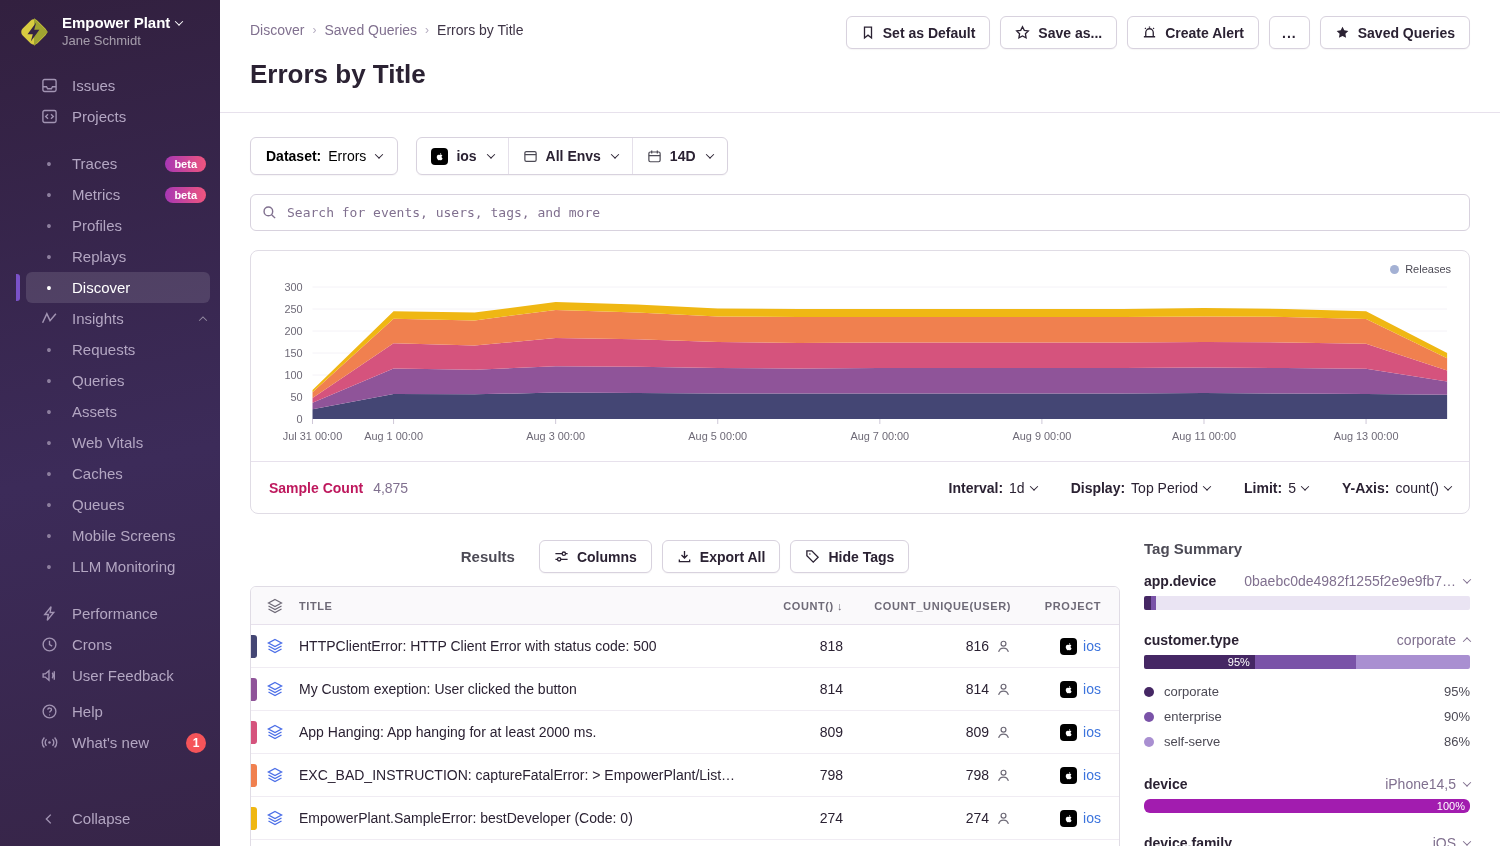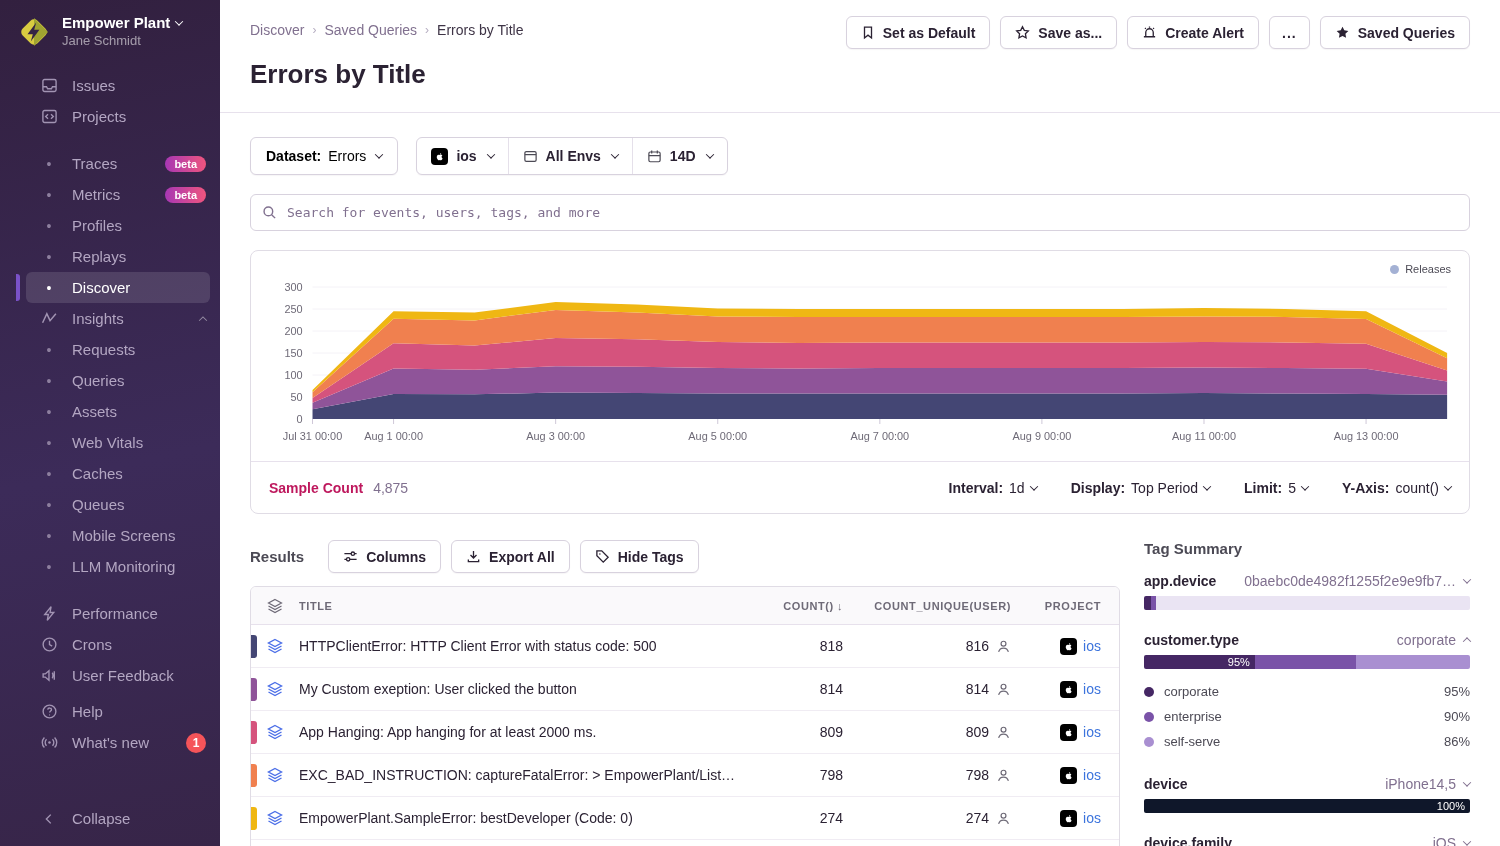--- a/index.html
+++ b/index.html
@@ -79,7 +79,7 @@
   
   .lower { display:flex; gap:24px; margin-top:26px; align-items:flex-start; }
   .results-col { width:870px; flex:0 0 870px; }
-  .results-head { display:flex; align-items:center; justify-content:flex-start; margin-bottom:13px;gap:24px; }
+  .results-head { display:flex; align-items:center; justify-content:center; margin-bottom:13px;gap:24px; }
   .results-title { font-size:15px; font-weight:700; color:#4c4a55; }
   .results-btns { display:flex; gap:10px; }
   .table { border:1px solid #e0dce5; border-radius:6px; overflow:hidden; background:#fff; }

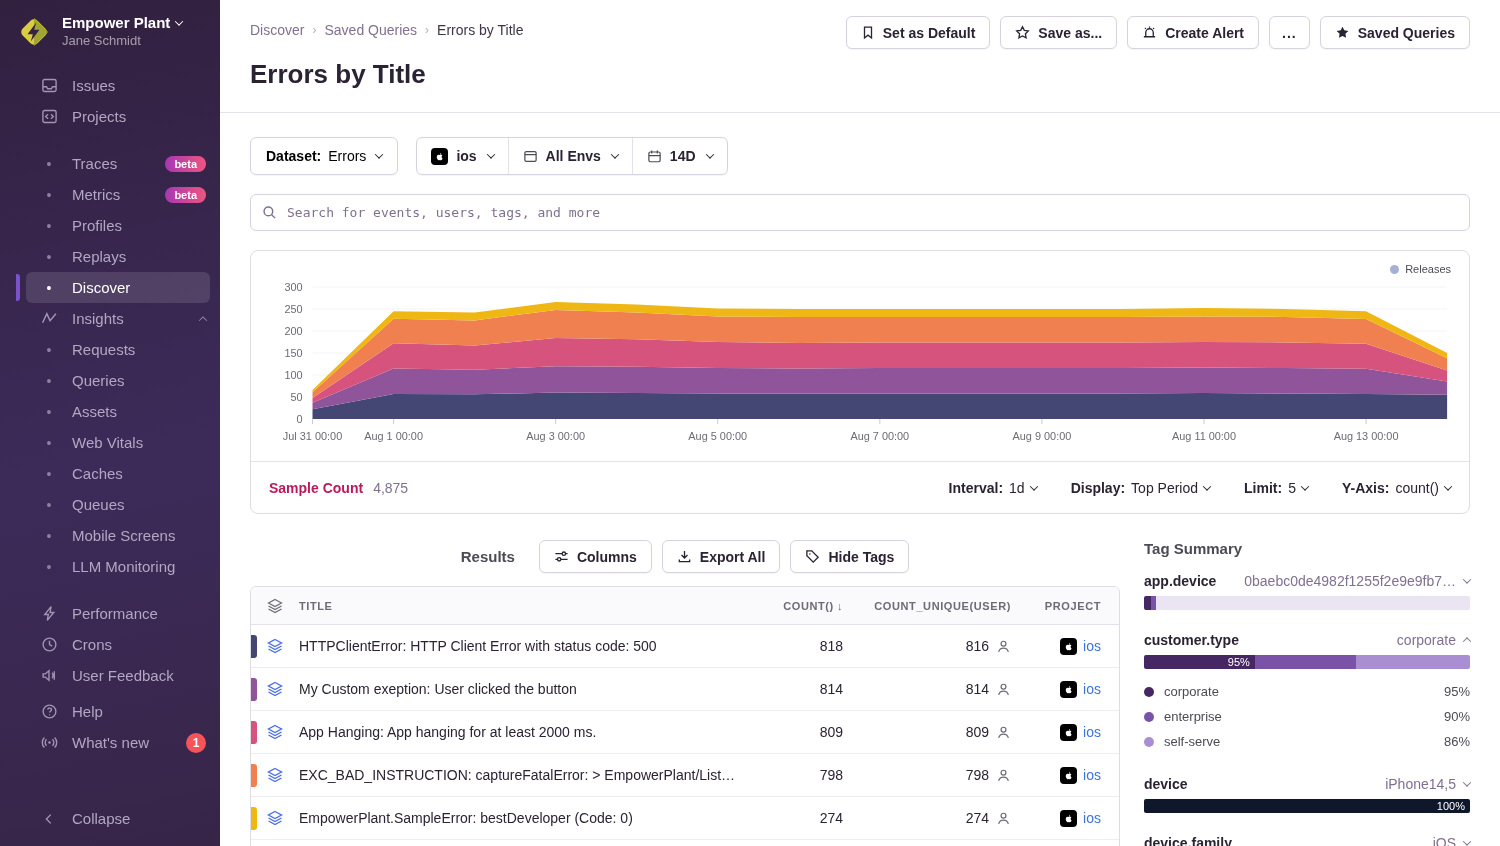--- a/index.html
+++ b/index.html
@@ -723,7 +723,7 @@
             <span class="facet-chev chev"></span>
           </div>
           <div class="facet-bar">
-              <div class="facet-seg" style="width: 100%; background: #0f172a;">
+              <div class="facet-seg" style="width: 100%; background: #a21caf; border-radius: 6px;">
                 <span>100%</span>
               </div>
             </div>

